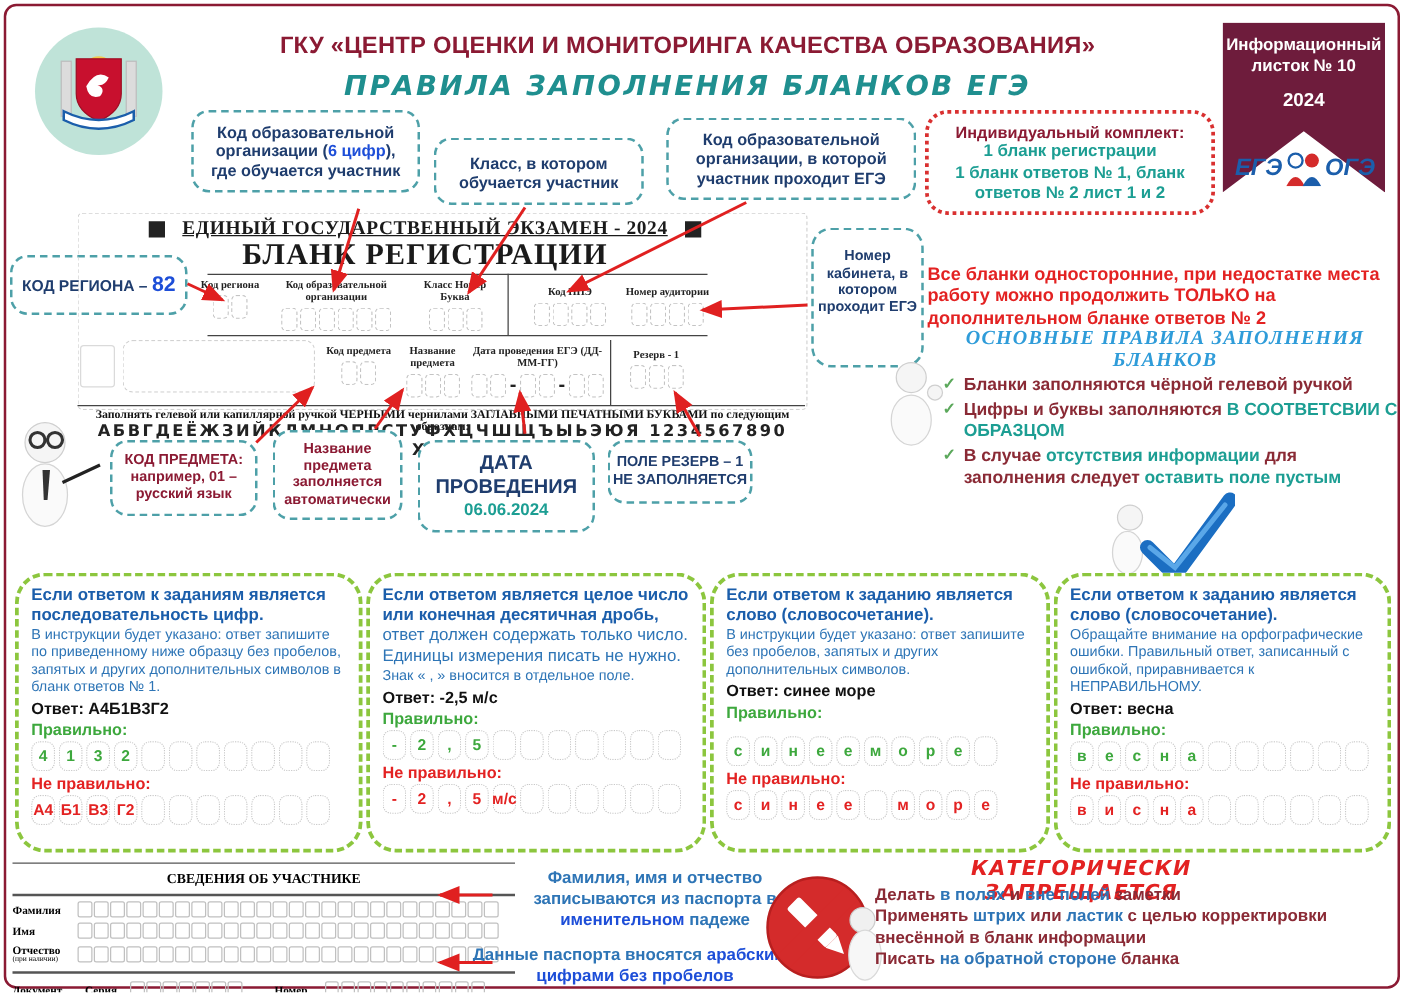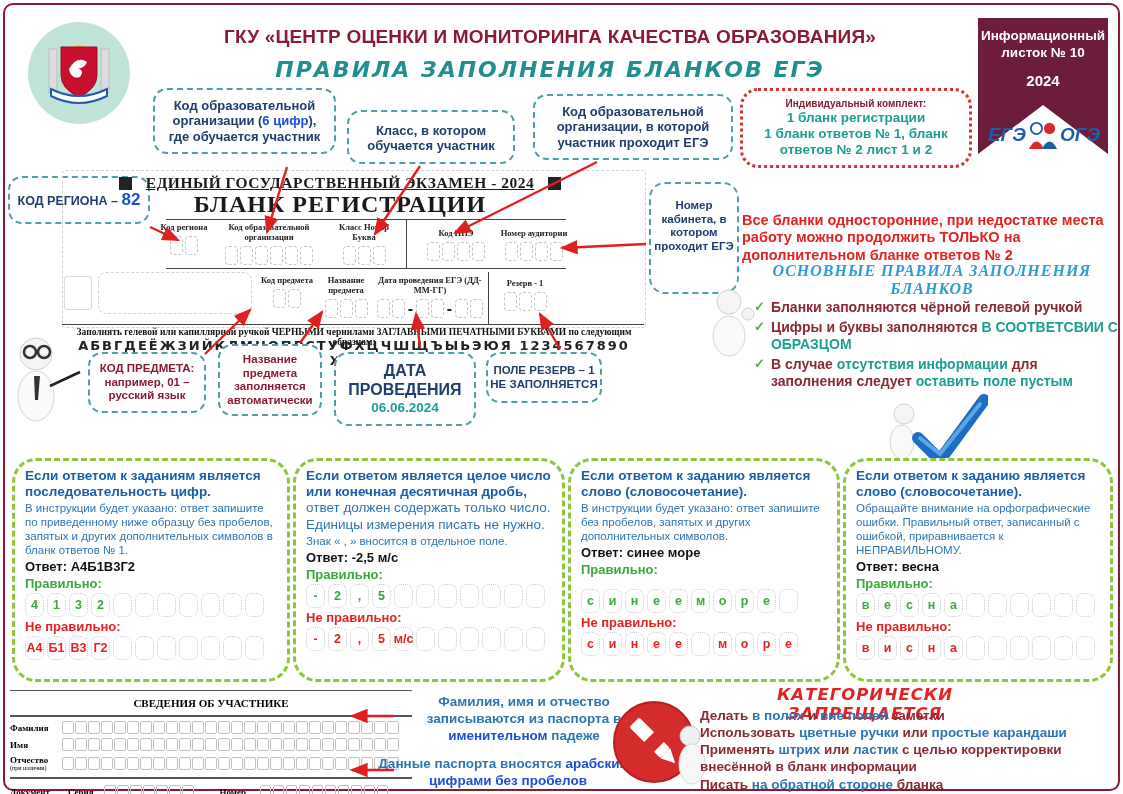--- a/index.html
+++ b/index.html
@@ -23,7 +23,7 @@
   #c-class{left:347px;top:110px;width:168px;padding-top:11px;}
   #c-org-exam{left:533px;top:94px;width:200px;}
   #c-kit{left:740px;top:88px;width:232px;border:3px dotted #D93030;border-radius:18px;padding:7px 3px;}
-  #c-kit .t{color:#8B1A33;font-size:10px;text-align:center;}
+  #c-kit .t{color:#8B1A33;font-size:13px;text-align:center;}
   #c-kit .b{color:#1C9E93;font-size:13.5px;line-height:1.2;}
   #c-region{left:8px;top:176px;width:142px;padding:12px 2px;font-size:12.5px;}
   #c-room{left:649px;top:182px;width:90px;height:112px;font-size:11.5px;padding:15px 3px;border-radius:16px;}

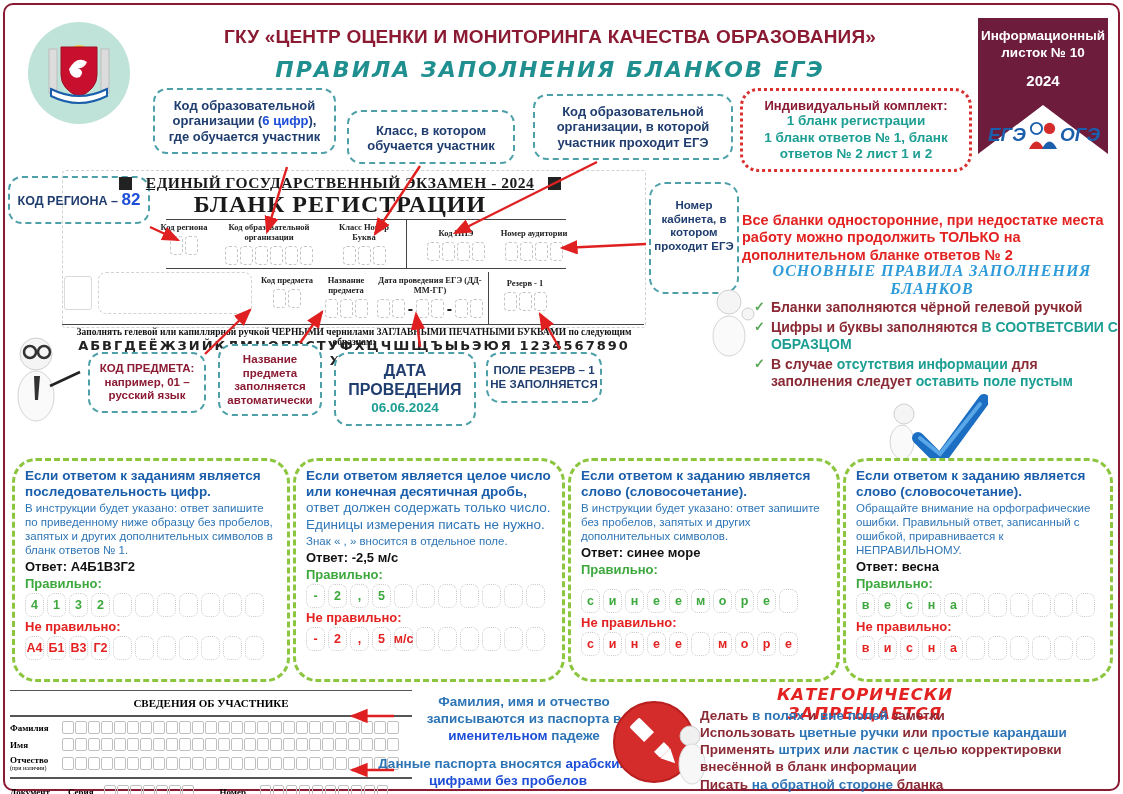--- a/index.html
+++ b/index.html
@@ -25,7 +25,7 @@
   #c-kit{left:740px;top:88px;width:232px;border:3px dotted #D93030;border-radius:18px;padding:7px 3px;}
   #c-kit .t{color:#8B1A33;font-size:13px;text-align:center;}
   #c-kit .b{color:#1C9E93;font-size:13.5px;line-height:1.2;}
-  #c-region{left:8px;top:176px;width:142px;padding:12px 2px;font-size:12.5px;}
+  #c-region{left:8px;top:204px;width:142px;padding:12px 2px;font-size:12.5px;}
   #c-room{left:649px;top:182px;width:90px;height:112px;font-size:11.5px;padding:15px 3px;border-radius:16px;}
   #c-subj-code{left:88px;top:352px;width:118px;font-size:11.5px;color:#8B1A33;}
   #c-subj-name{left:218px;top:344px;width:104px;font-size:11.5px;color:#8B1A33;padding:7px 2px;}

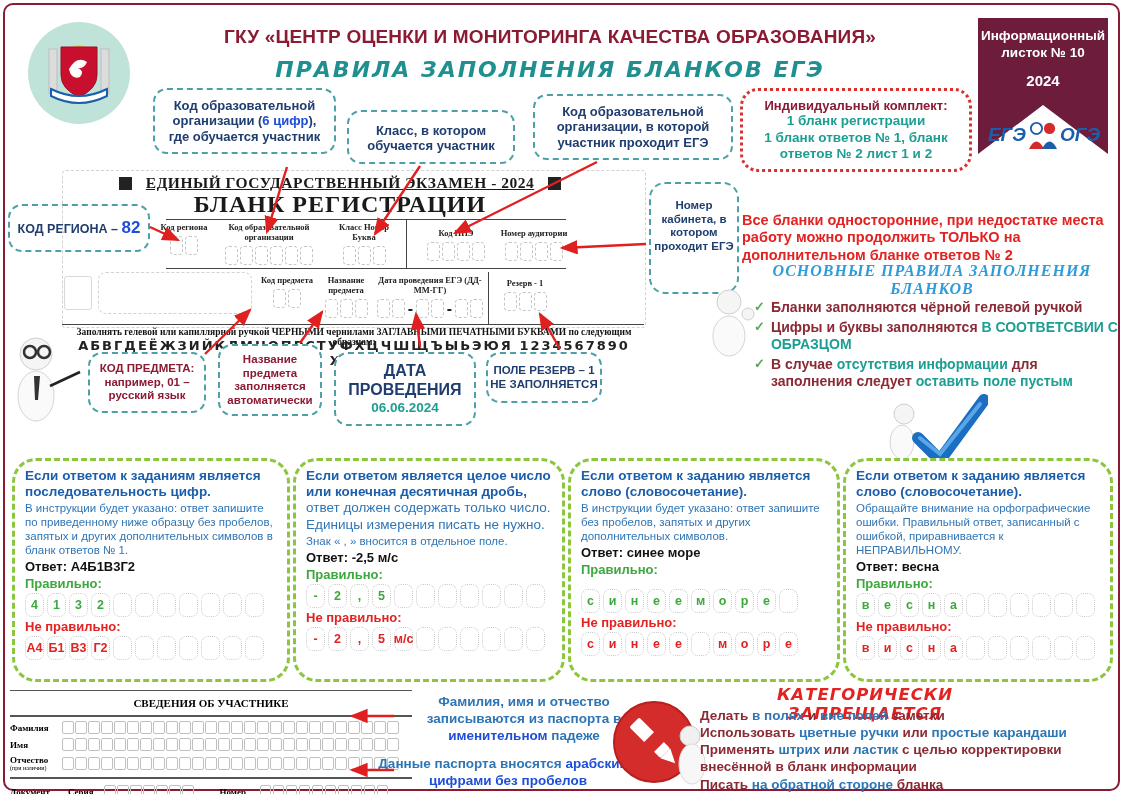--- a/index.html
+++ b/index.html
@@ -572,7 +572,6 @@
   <div class="abs ptitle2">КАТЕГОРИЧЕСКИ ЗАПРЕЩАЕТСЯ</div>
   <div class="abs plist">
     <div><span class="maroon">Делать </span><span class="blue">в полях </span><span class="maroon">и </span><span class="blue">вне полей </span><span class="maroon">заметки</span></div>
-    <div><span class="maroon">Использовать </span><span class="blue">цветные  ручки </span><span class="maroon">или </span><span class="blue">простые  карандаши</span></div>
     <div><span class="maroon">Применять  </span><span class="blue">штрих </span><span class="maroon">или </span><span class="blue">ластик </span><span class="maroon">с целью корректировки внесённой  в  бланк информации</span></div>
     <div><span class="maroon">Писать </span><span class="blue">на обратной  стороне </span><span class="maroon">бланка</span></div>
   </div>

